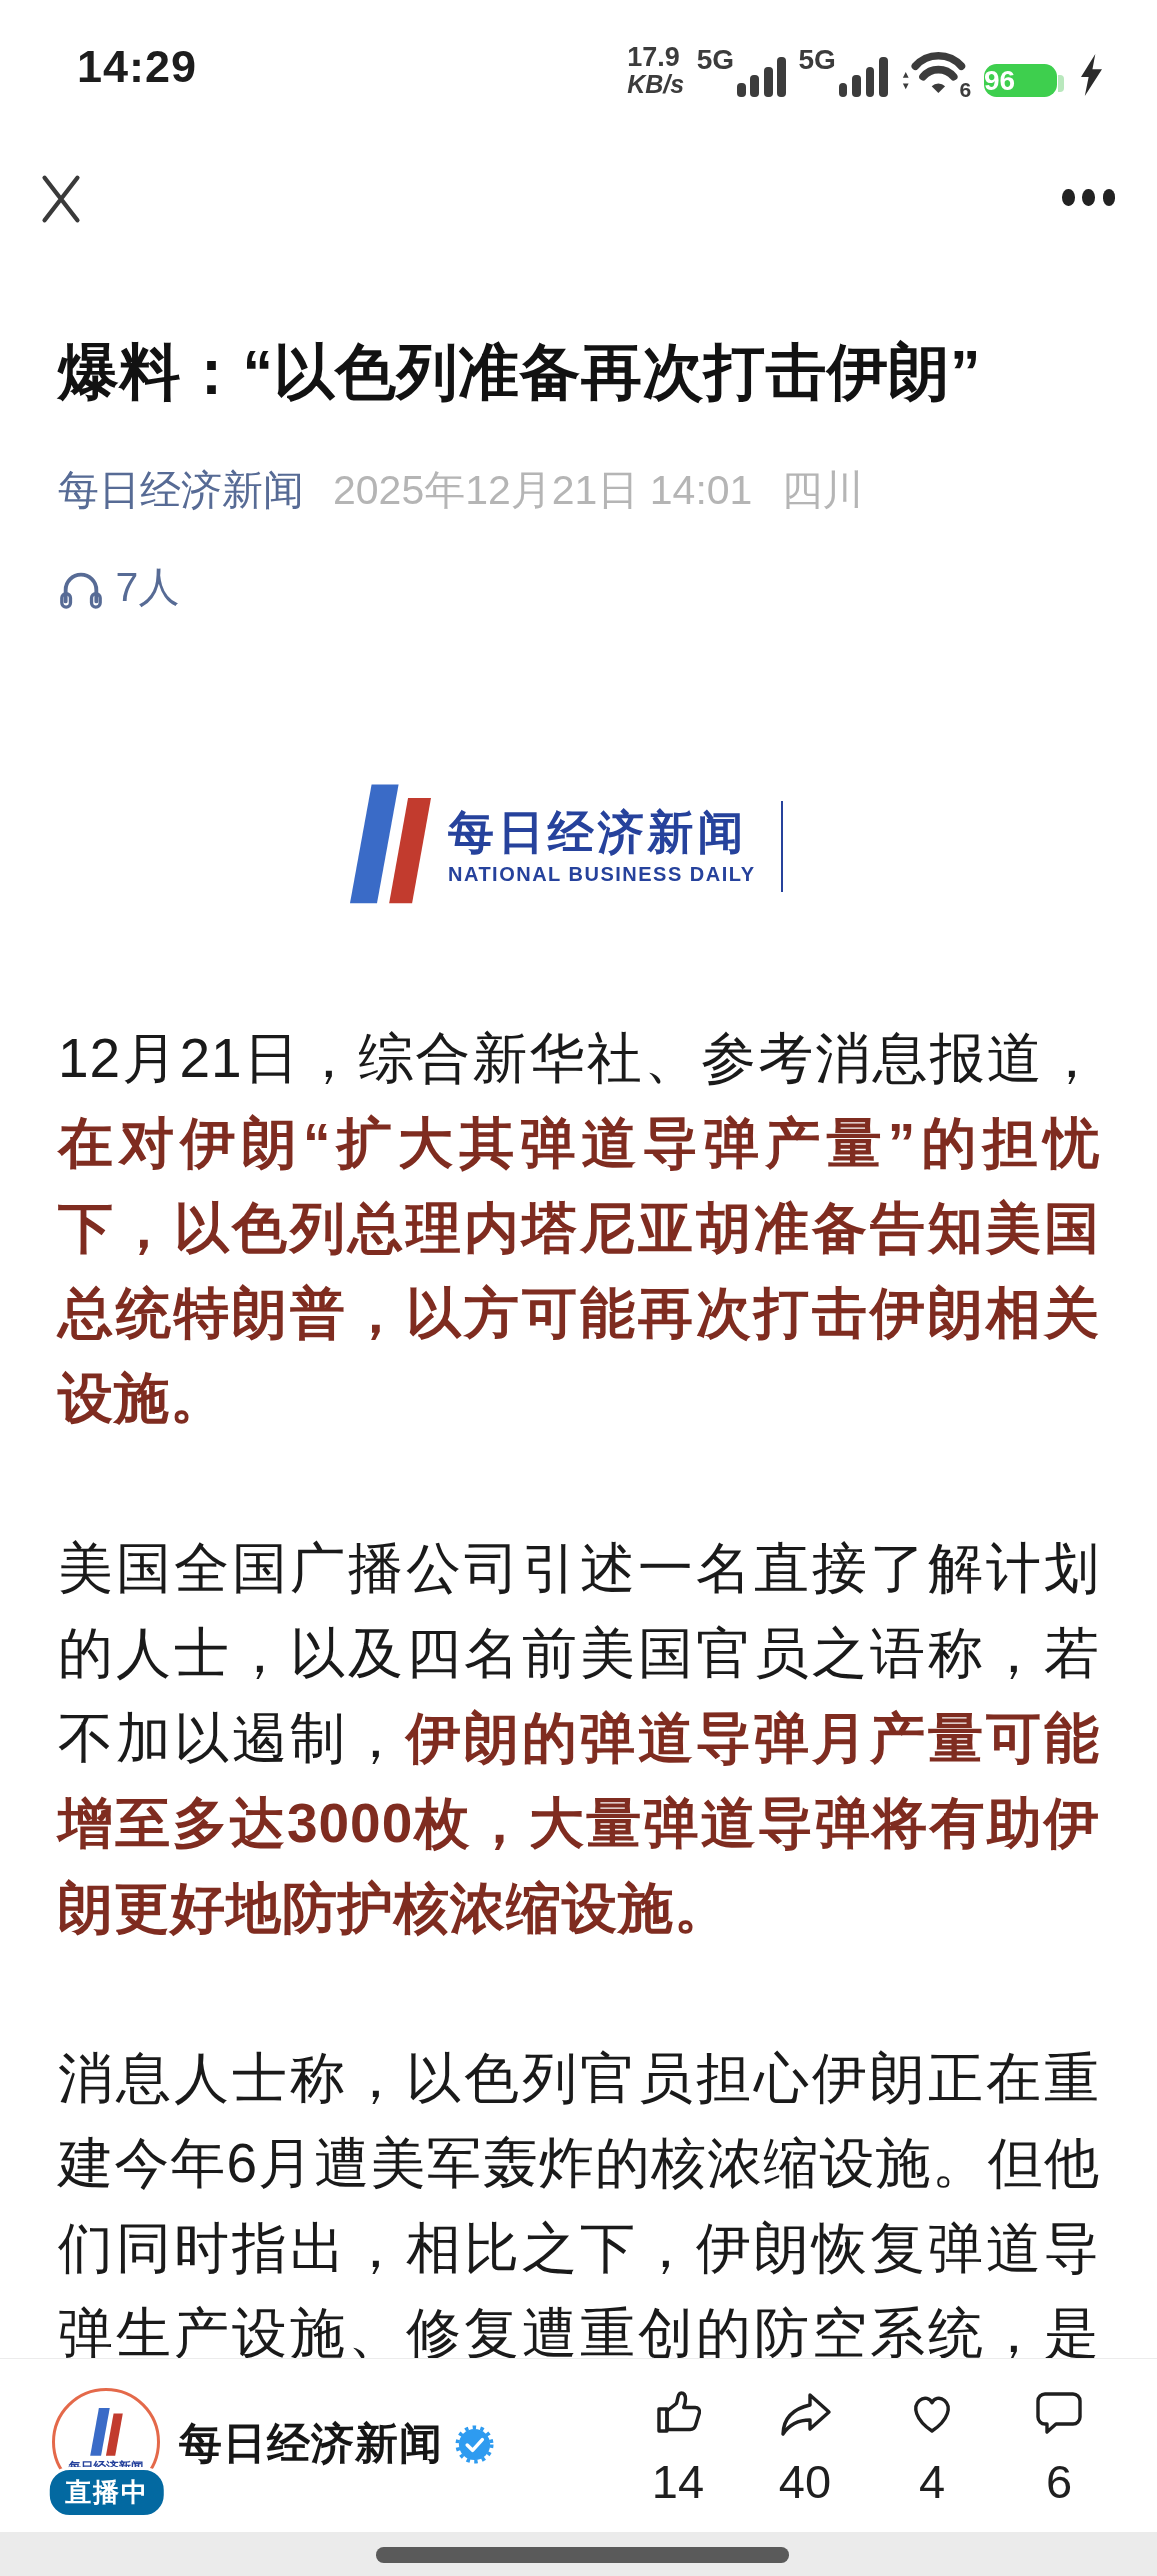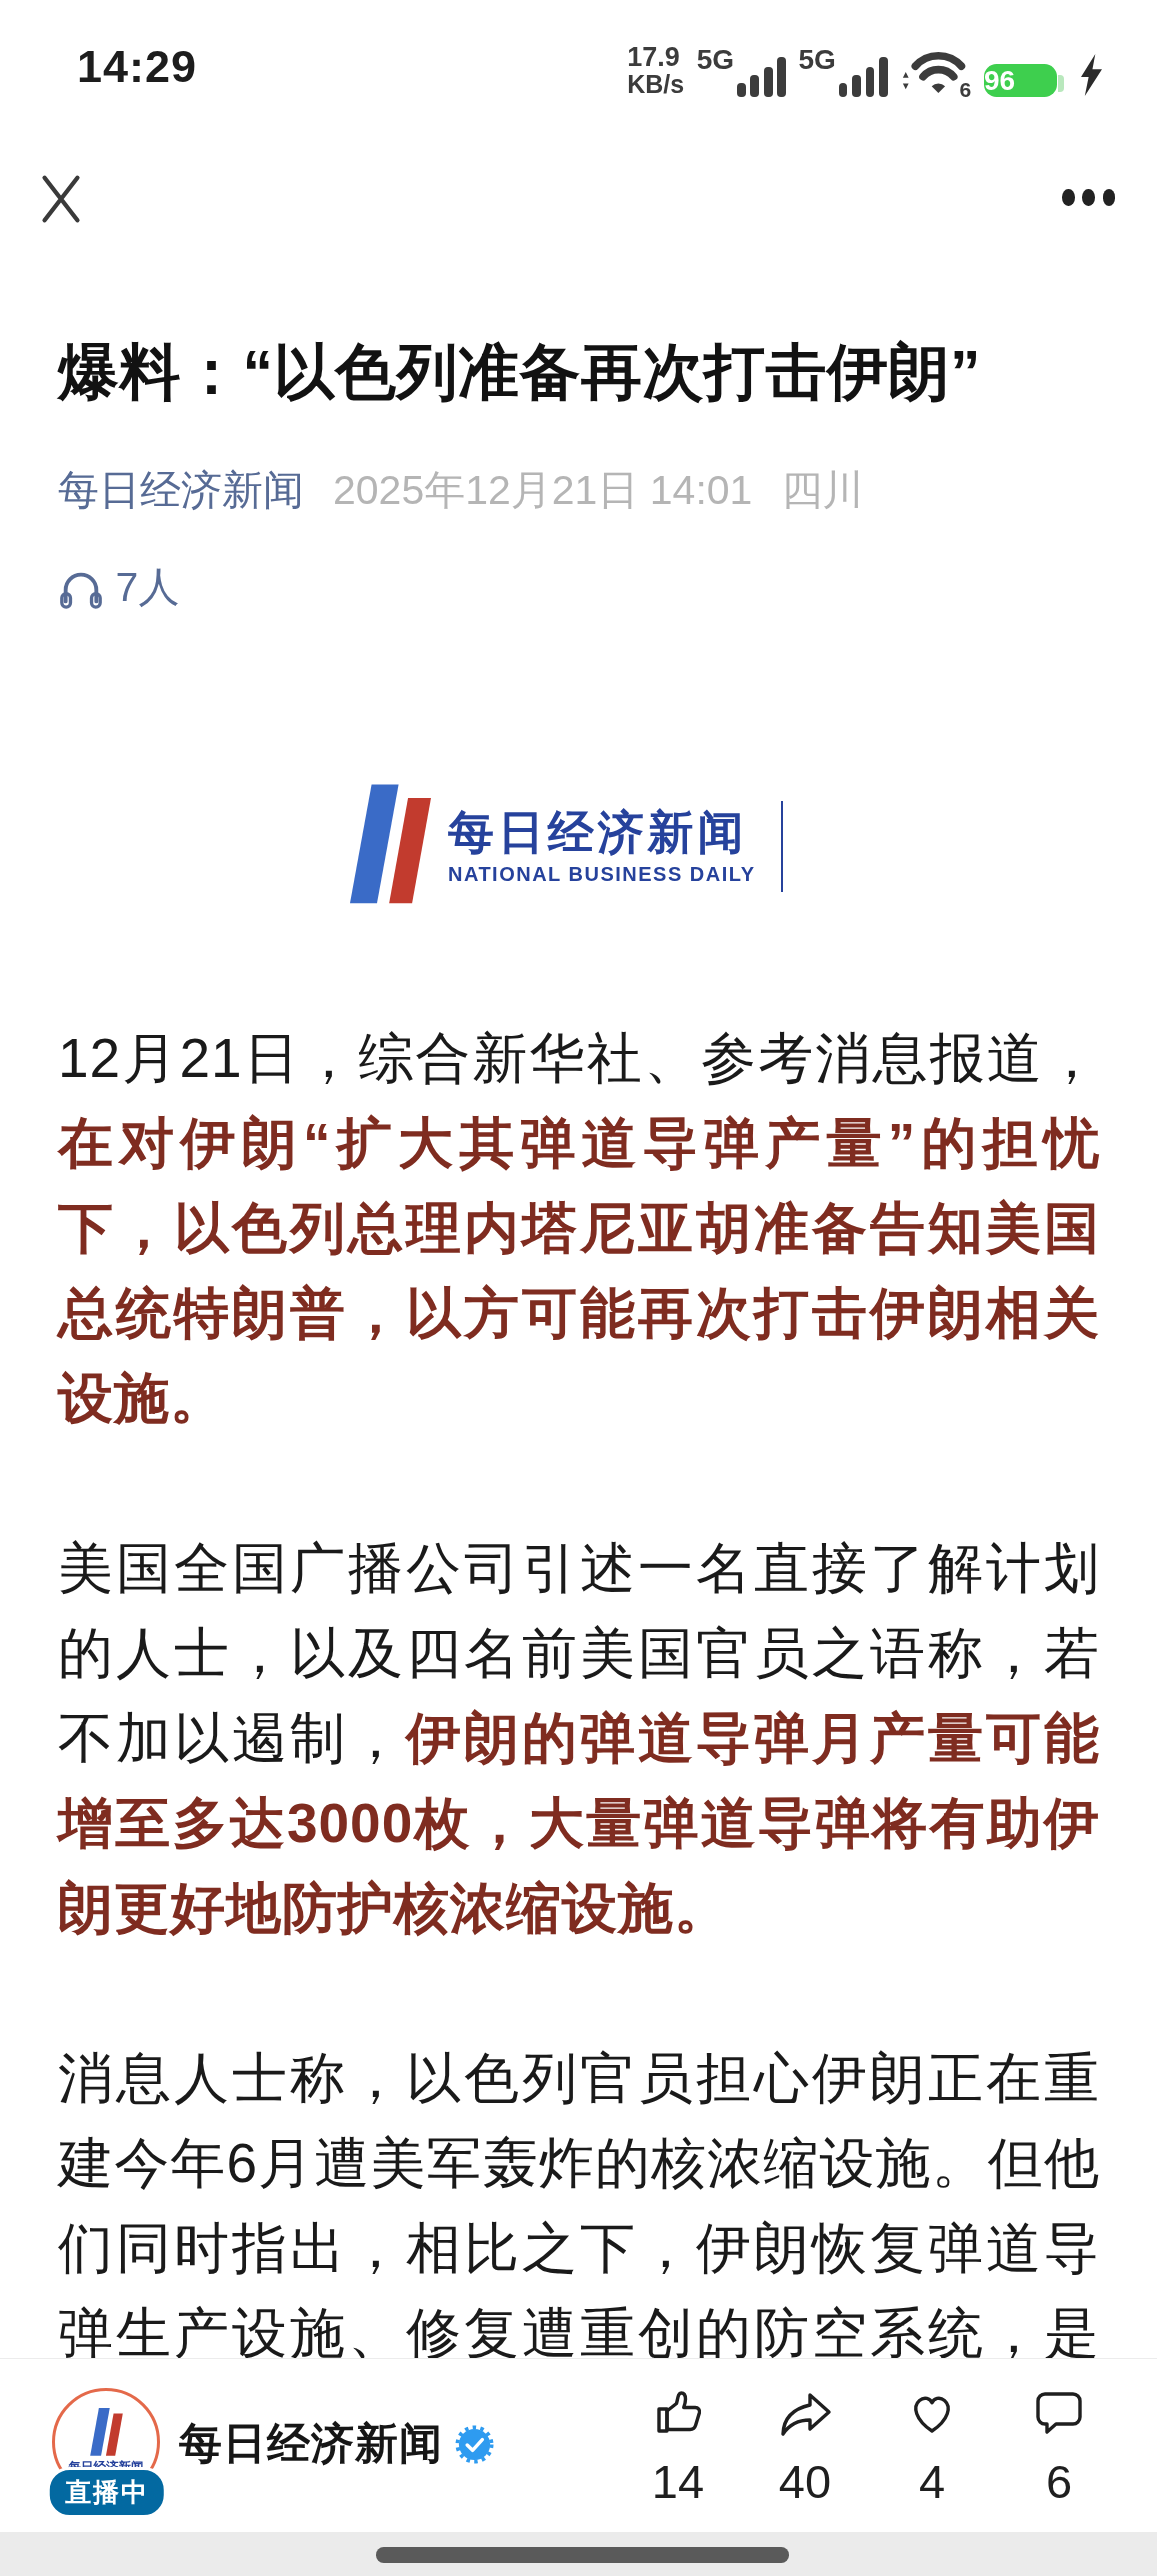--- a/index.html
+++ b/index.html
@@ -10,7 +10,7 @@
   .time{position:absolute;left:77px;top:41px;font-size:45px;font-weight:700;color:#1d1d1d;letter-spacing:1px;}
   .status-right{position:absolute;right:54px;top:33px;height:64px;display:flex;align-items:flex-end;gap:12.5px;}
   .speed{display:flex;flex-direction:column;align-items:flex-start;line-height:1.02;color:#3c3c3c;font-weight:700;}
-  .speed .v{font-size:27px;} .speed .u{font-size:25px;}
+  .speed .v{font-size:27px;} .speed .u{font-size:25px;font-style:italic;}
   .simgroup{display:flex;align-items:flex-end;}
   .simlabel{font-size:28px;font-weight:700;color:#3c3c3c;margin-bottom:21px;margin-right:2.9px;}
   .bars{display:flex;align-items:flex-end;gap:4.8px;}

